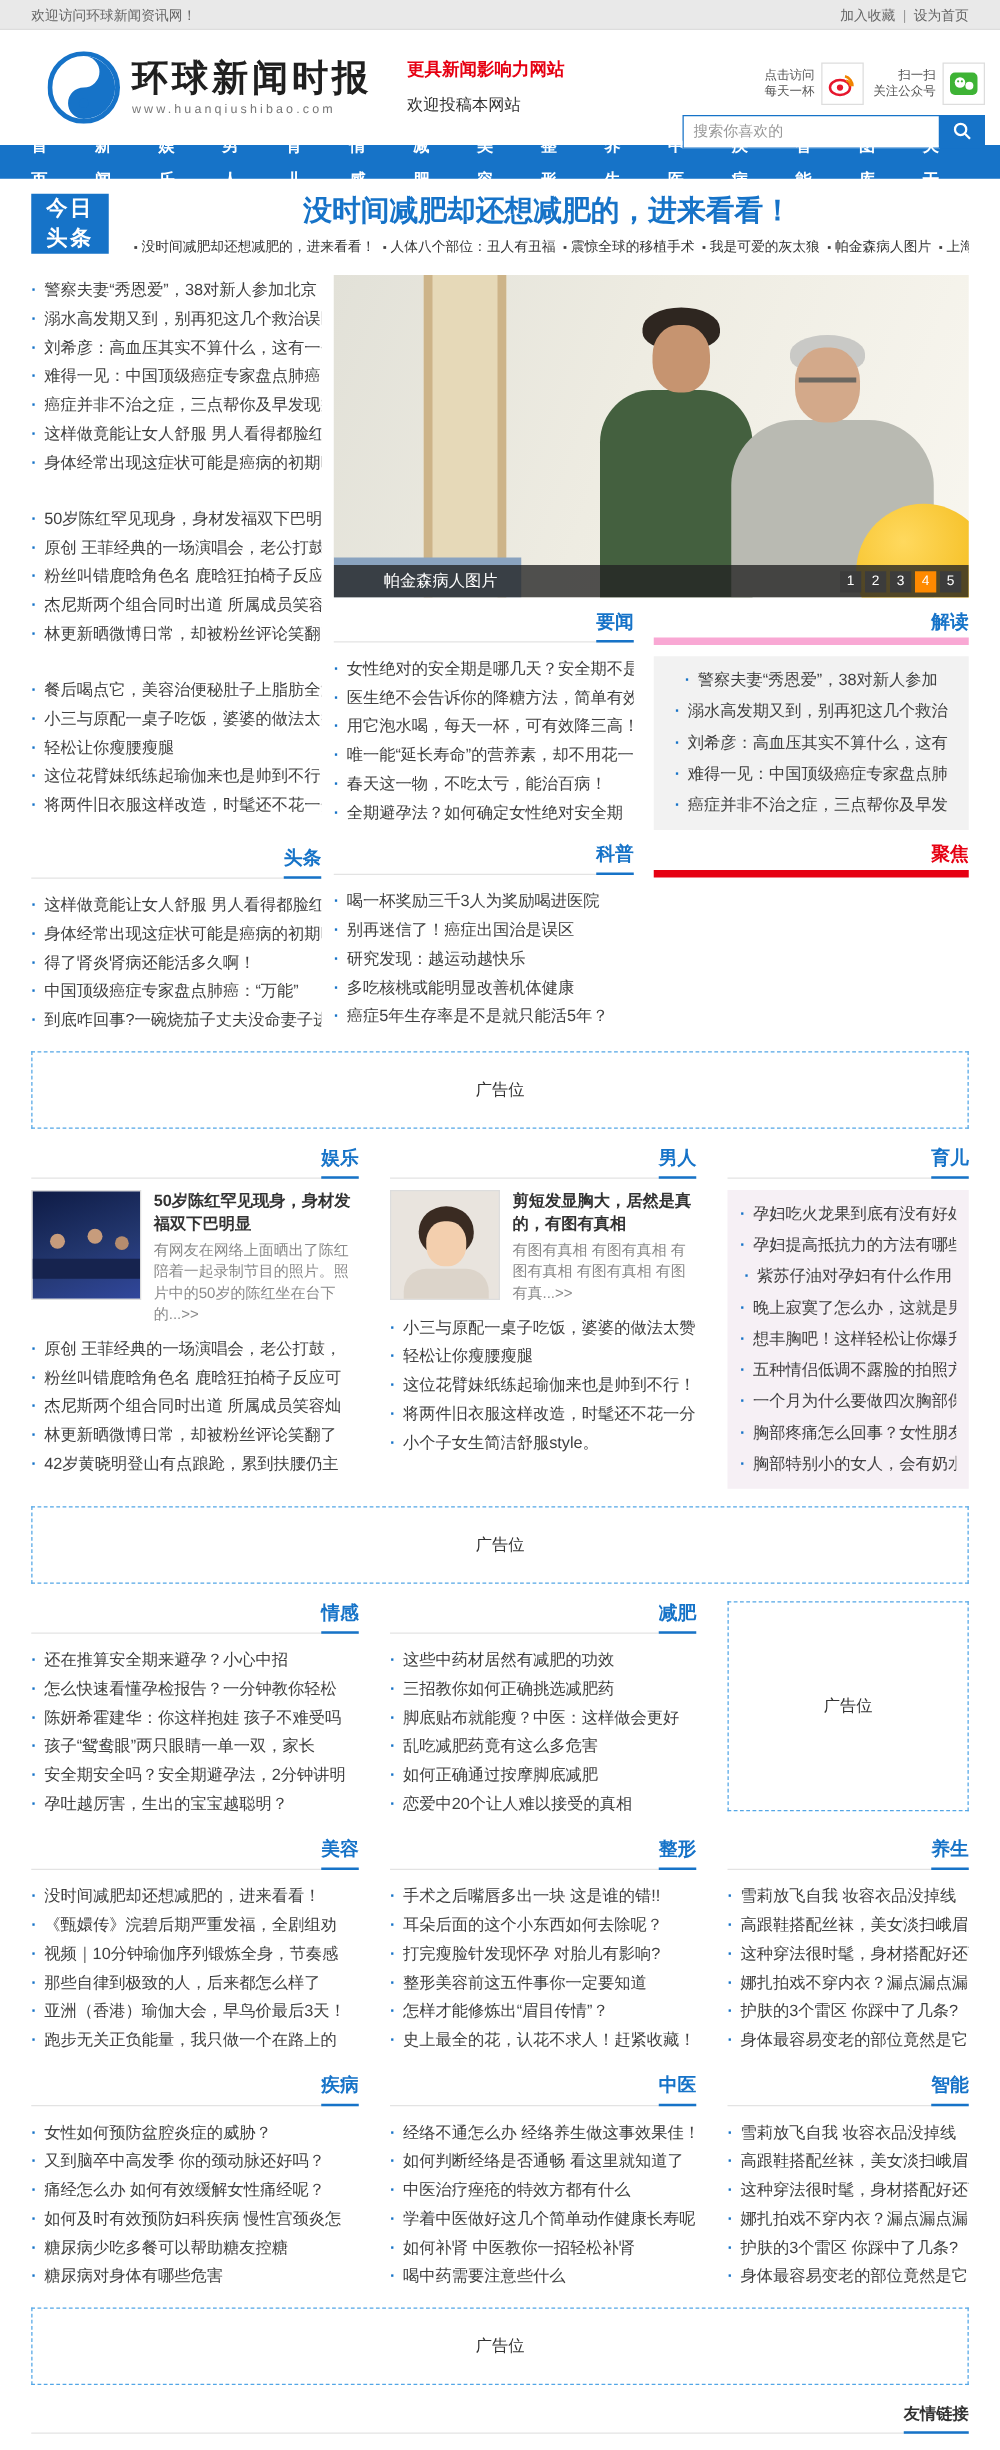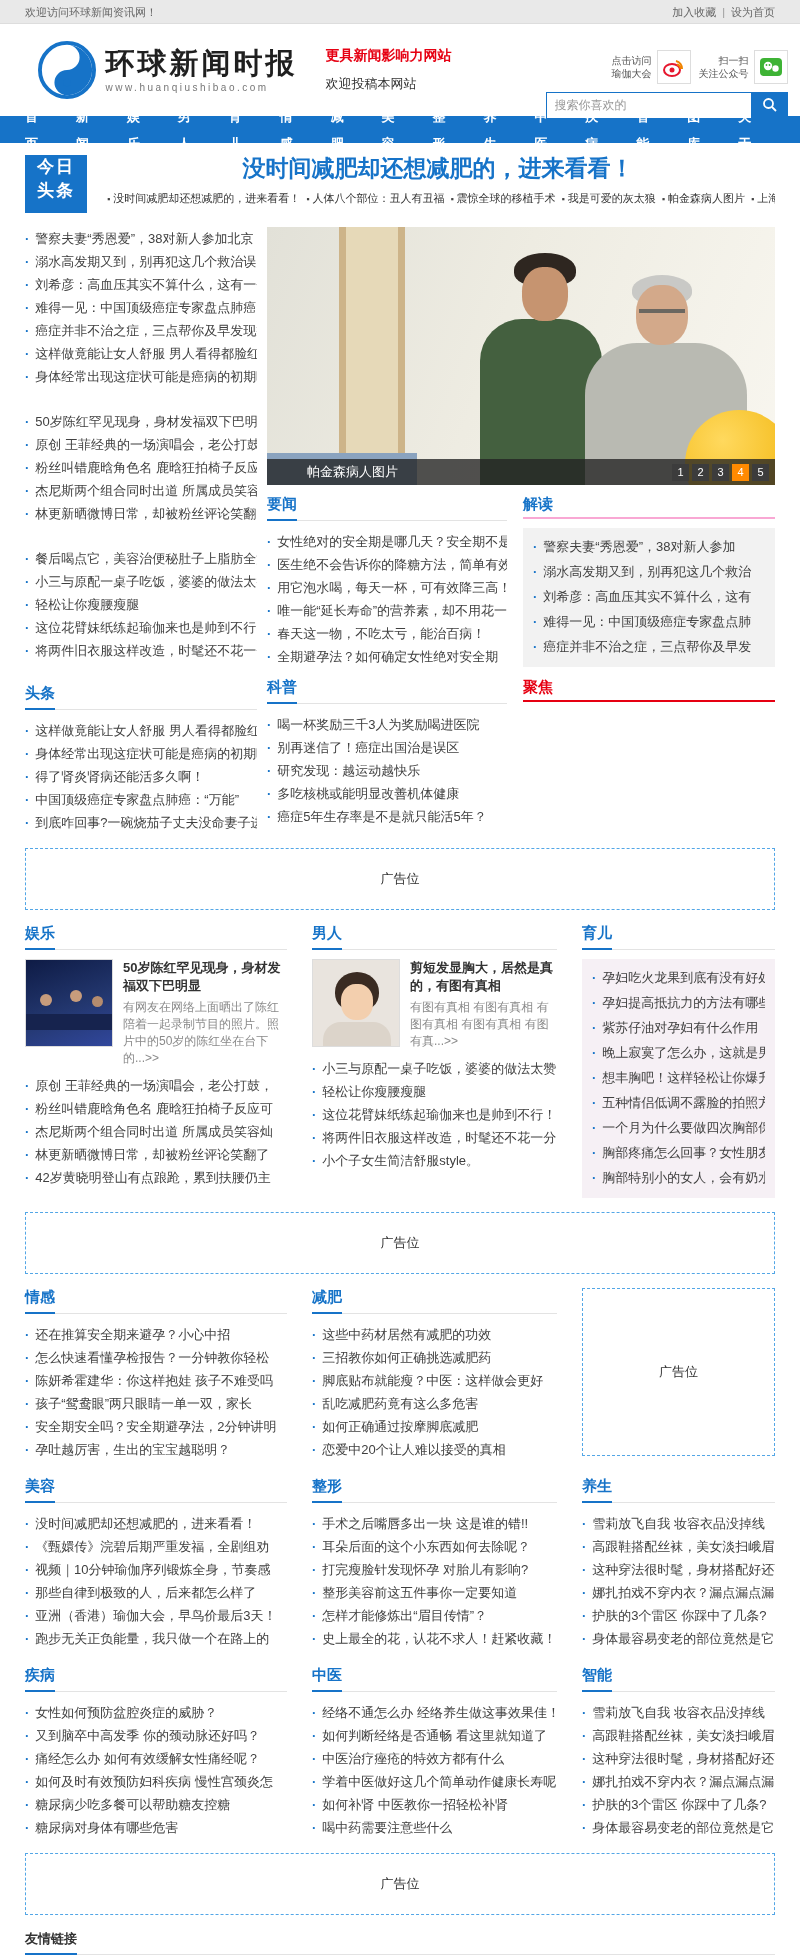--- a/index.html
+++ b/index.html
@@ -156,7 +156,7 @@
       <div class="tool-row">
         <div class="tool-text">
           <div>点击访问</div>
-          <div>瑜伽大会</div>
+          <div>每天一杯</div>
         </div>
         <a class="tool-icon">
           <svg width="24" height="24" viewBox="0 0 24 24">

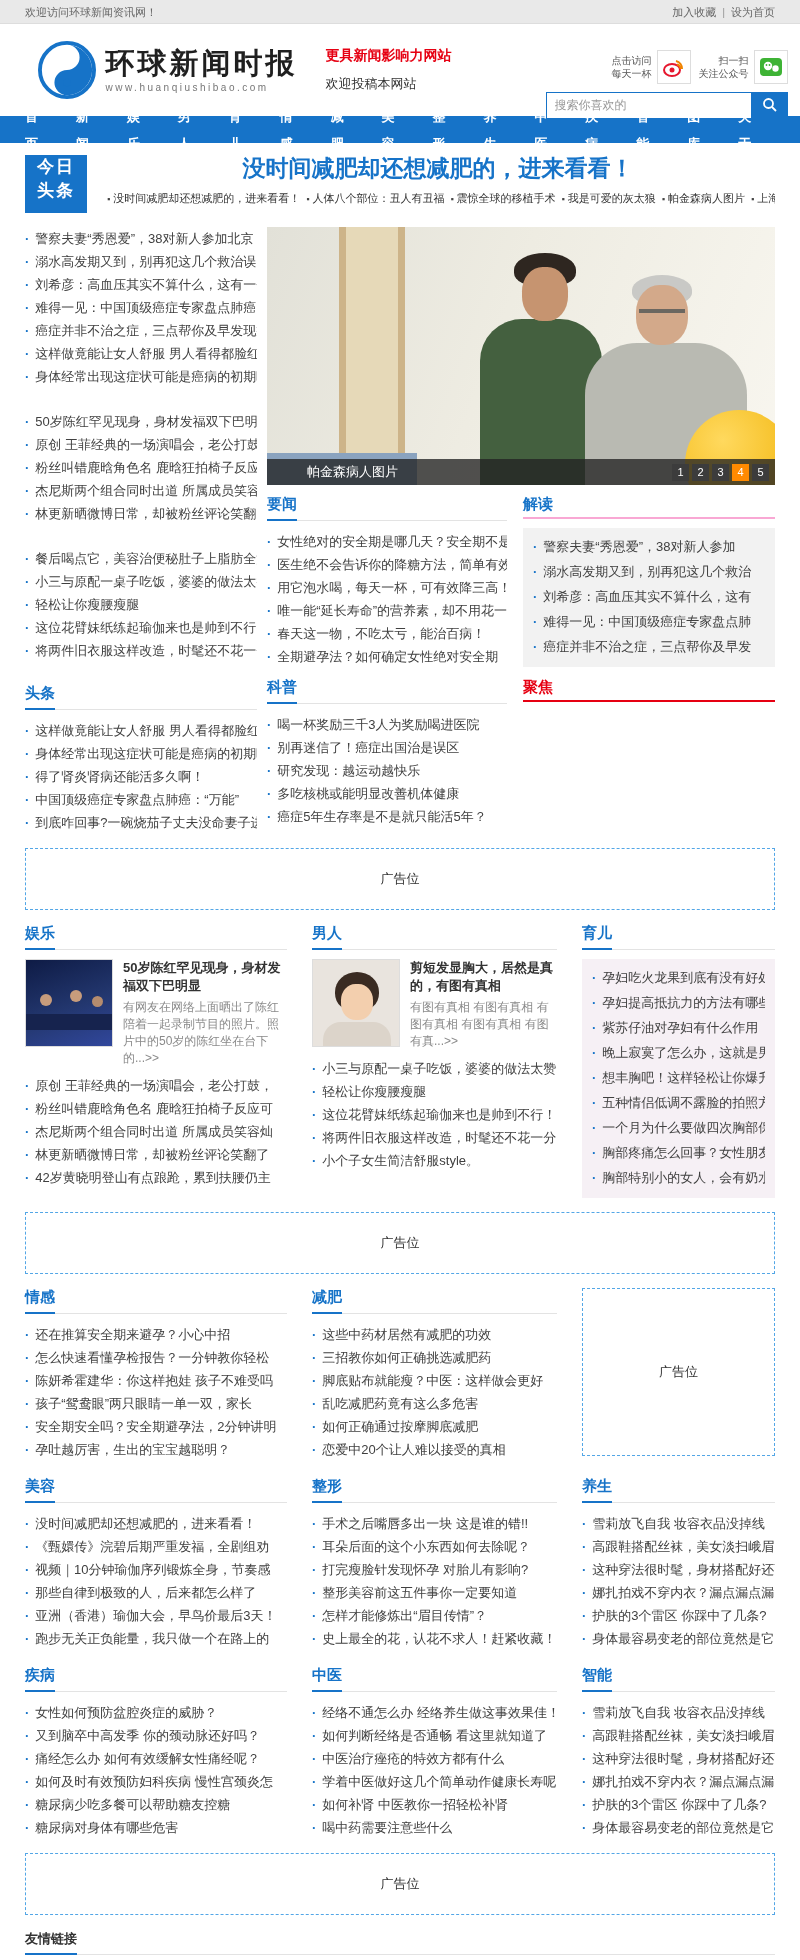--- a/index.html
+++ b/index.html
@@ -42,7 +42,7 @@
   
   .headline { margin-top:12px; }
   .headline .container { display:flex; }
-  .tt-badge { width:62px; height:58px; background:#1673c8; color:#fff; font-size:17px; font-weight:bold; text-align:center; line-height:24px; flex-shrink:0; letter-spacing:2px; }
+  .tt-badge { width:62px; height:48px; background:#1673c8; color:#fff; font-size:17px; font-weight:bold; text-align:center; line-height:24px; flex-shrink:0; letter-spacing:2px; }
   .headline-main { flex:1; min-width:0; padding-left:14px; }
   .headline-title { display:block; text-align:center; color:#1673c8; font-size:23px; font-weight:bold; line-height:26px; }
   .sublinks { margin-top:7px; white-space:nowrap; overflow:hidden; }

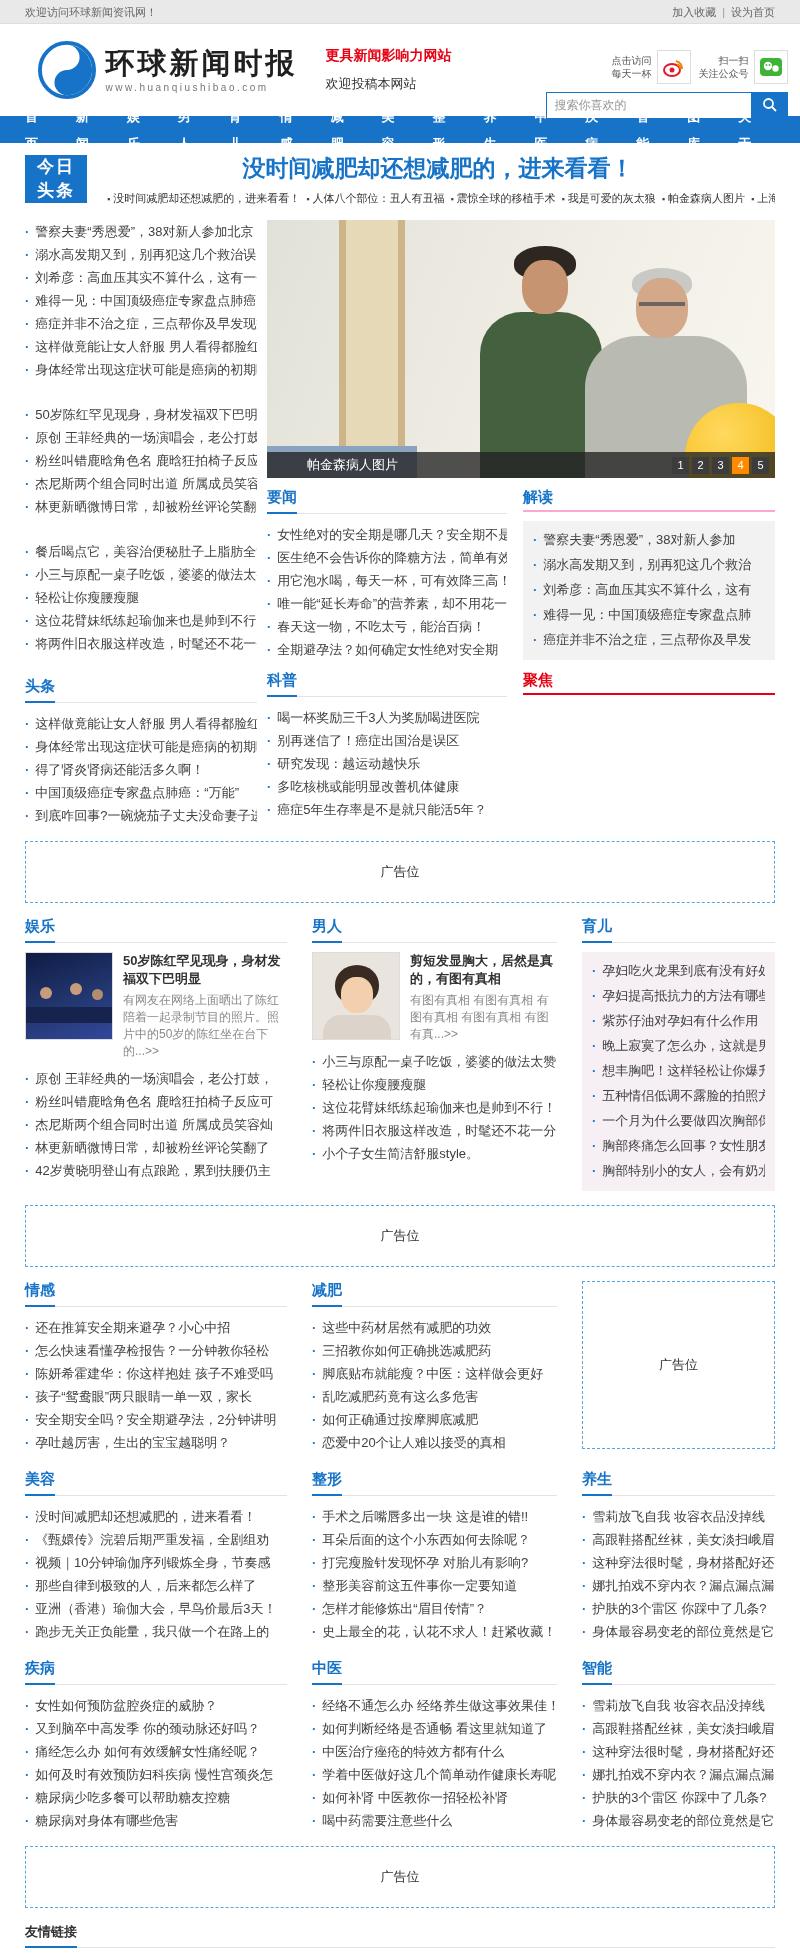--- a/index.html
+++ b/index.html
@@ -56,7 +56,7 @@
   .gap-group { margin-bottom:22px; }
 
   
-  .sec-head { position:relative; border-bottom:1px solid #e3e3e3; margin-bottom:9px; }
+  .sec-head { position:relative; border-bottom:1px solid #e3e3e3; margin-bottom:9px;text-align:right; }
   .sec-head .t { display:inline-block; color:#1673c8; font-size:15px; font-weight:bold; padding-bottom:5px; border-bottom:2px solid #1673c8; margin-bottom:-1px; }
   .sec-head.full { border-bottom:2px solid #f9a8d4; }
   .sec-head.full .t { border-bottom:none; padding-bottom:4px; }

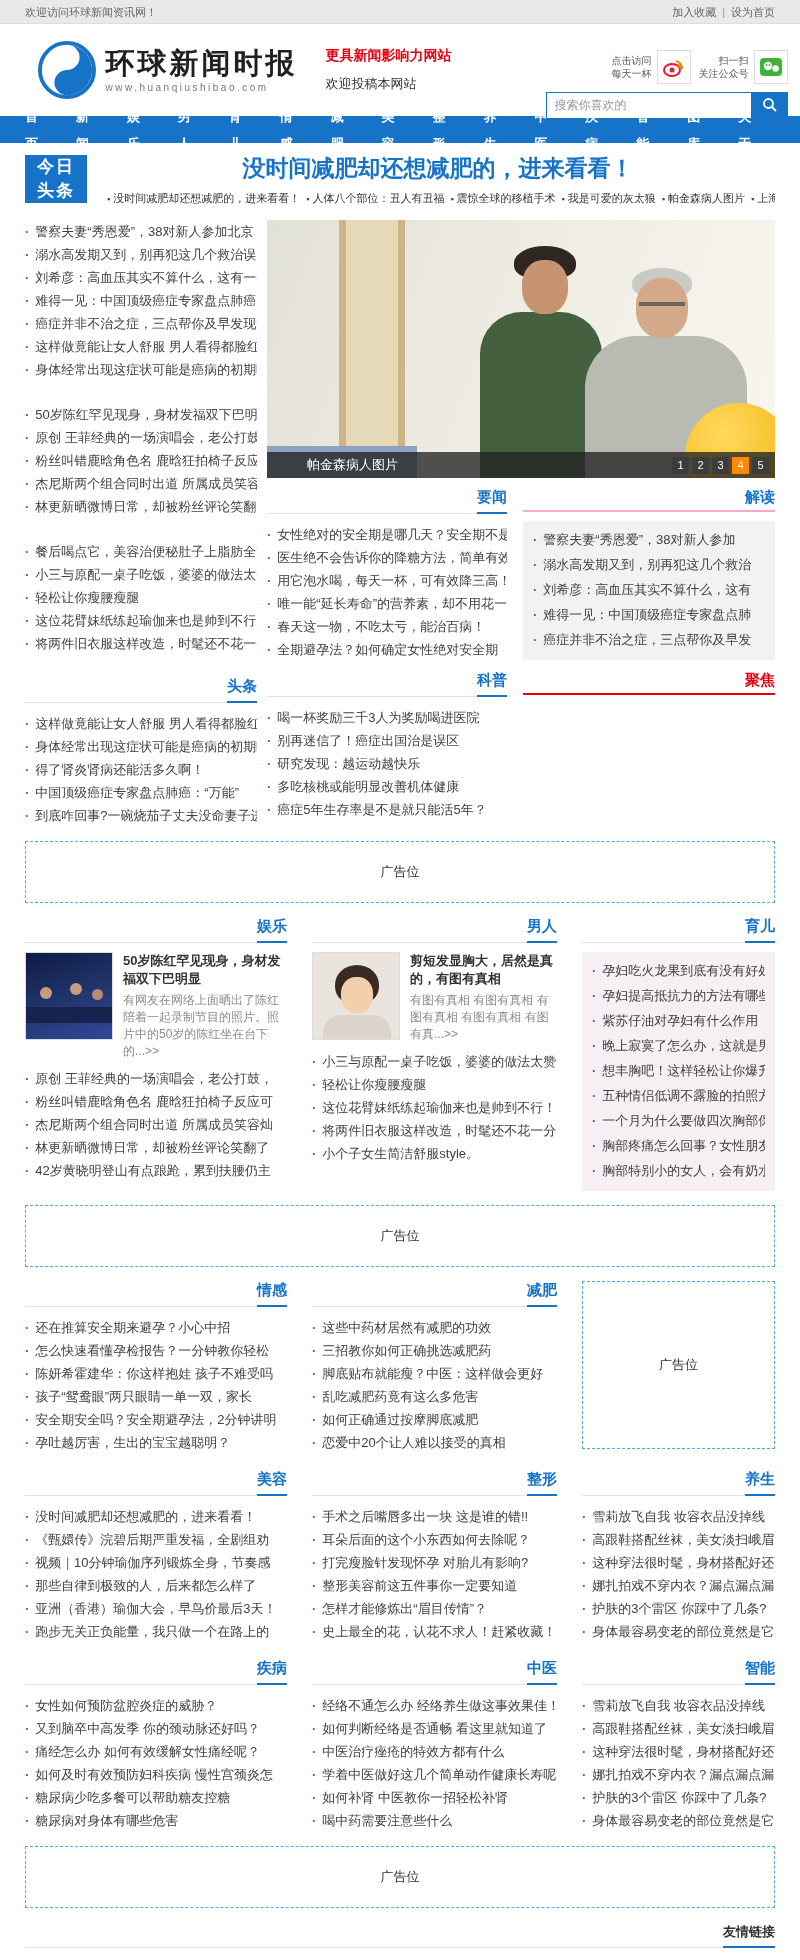--- a/index.html
+++ b/index.html
@@ -58,7 +58,7 @@
   
   .sec-head { position:relative; border-bottom:1px solid #e3e3e3; margin-bottom:9px;text-align:right; }
   .sec-head .t { display:inline-block; color:#1673c8; font-size:15px; font-weight:bold; padding-bottom:5px; border-bottom:2px solid #1673c8; margin-bottom:-1px; }
-  .sec-head.full { border-bottom:2px solid #f9a8d4; }
+  .sec-head.full { border-bottom:6px solid #f9a8d4; }
   .sec-head.full .t { border-bottom:none; padding-bottom:4px; }
   .sec-head.full.red { border-bottom-color:#e60012; }
   .sec-head.red .t { color:#e60012; }

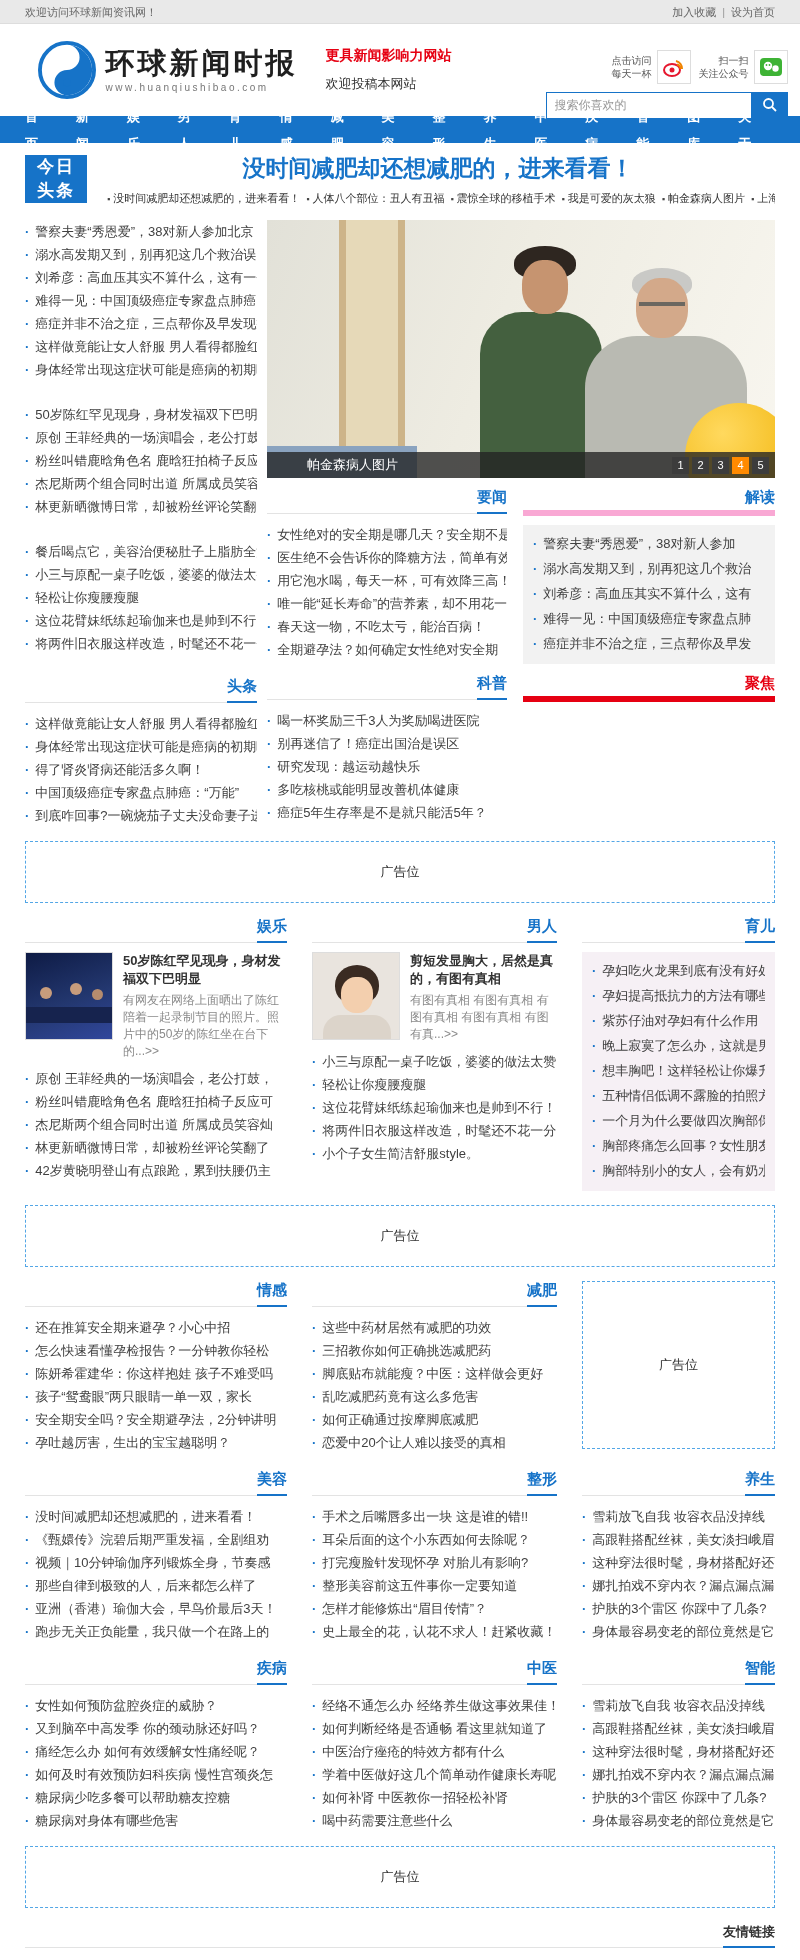--- a/index.html
+++ b/index.html
@@ -91,7 +91,7 @@
 
   
   .grid2 { display:grid; grid-template-columns:240px 252px; column-gap:16px; margin-top:10px; }
-  .graybox { background:#f2f2f2; padding:6px 10px 8px; }
+  .graybox { background:#f2f2f2; padding:6px 10px 8px;text-align:center; }
   .graybox.pink { background:#f6f0f5; }
   .graybox ul.newslist li { height:25px; line-height:25px; }
 

